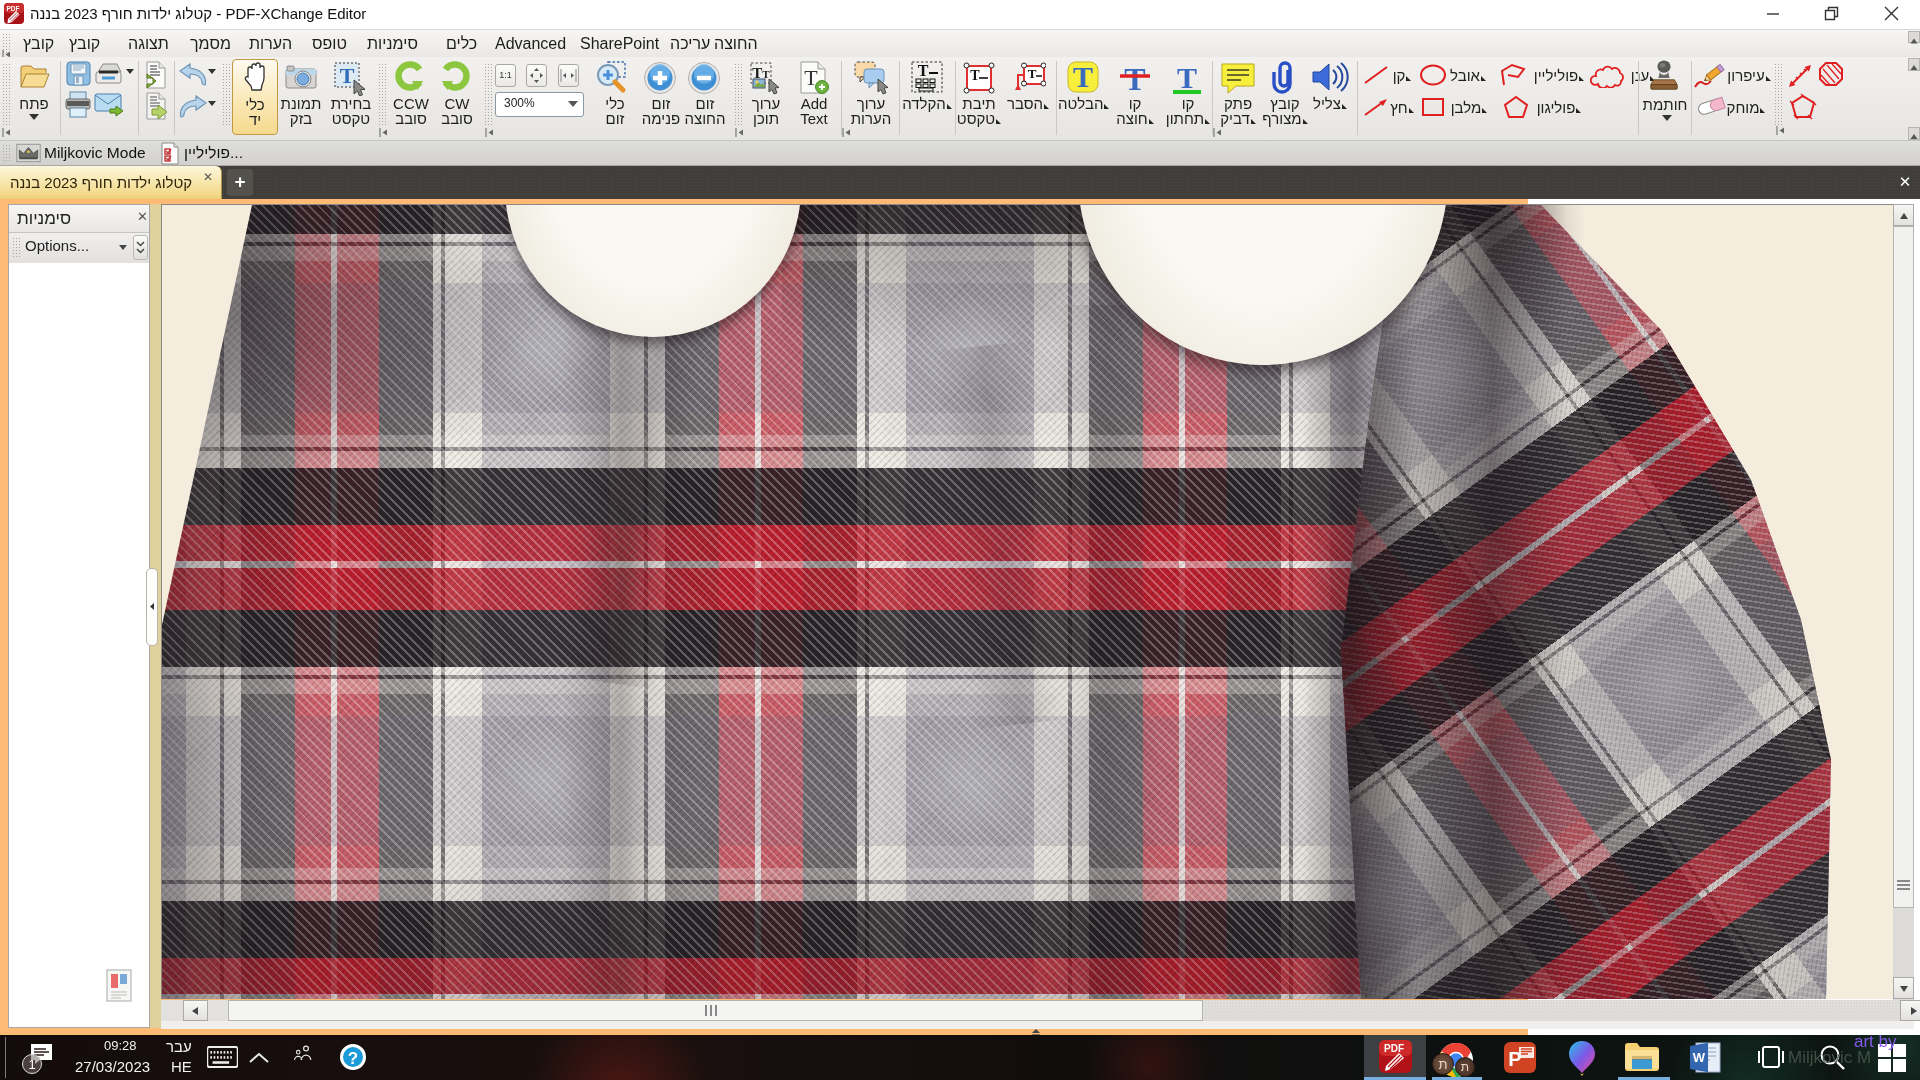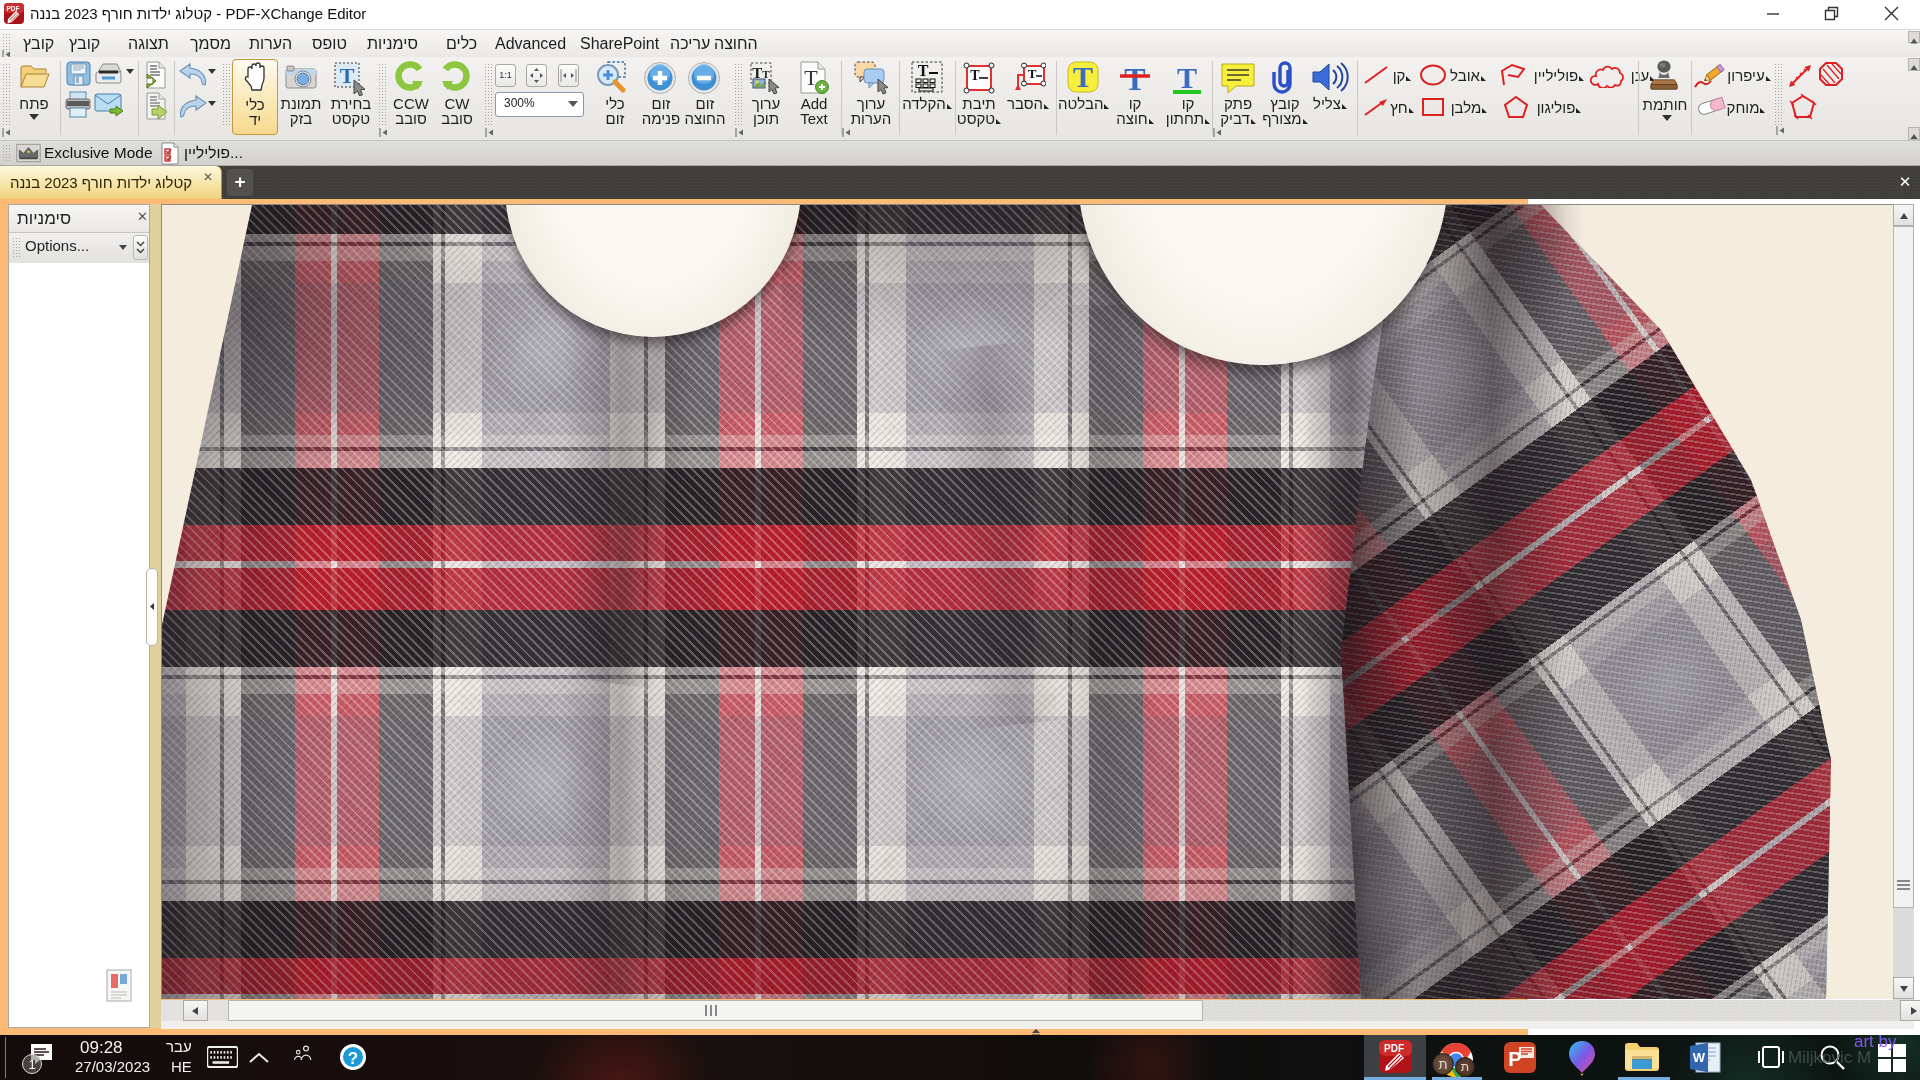--- a/index.html
+++ b/index.html
@@ -498,7 +498,7 @@
           <circle cx="15" cy="10" r="1.6" fill="#e8c84a"></circle>
           <path d="M4 18 h22" stroke="#4a4a48" stroke-width="2"></path>
         </svg></div>
-    <div class="abs" style="left:44px;top:3px;font-size:15.5px;color:#111">Exclusive Mode</div>
+    <div class="abs" style="left:44px;top:3px;font-size:15.5px;color:#111">Miljkovic Mode</div>
     <div class="abs" style="left:160px;top:1px;width:20px;height:23px" id="propico"><svg width="20" height="23" viewBox="0 0 20 23">
           <path d="M2 1 h12 l4 4 v17 h-16z" fill="#fff" stroke="#888"></path>
           <path d="M14 1 v4 h4" fill="#e8e8e6" stroke="#888"></path>

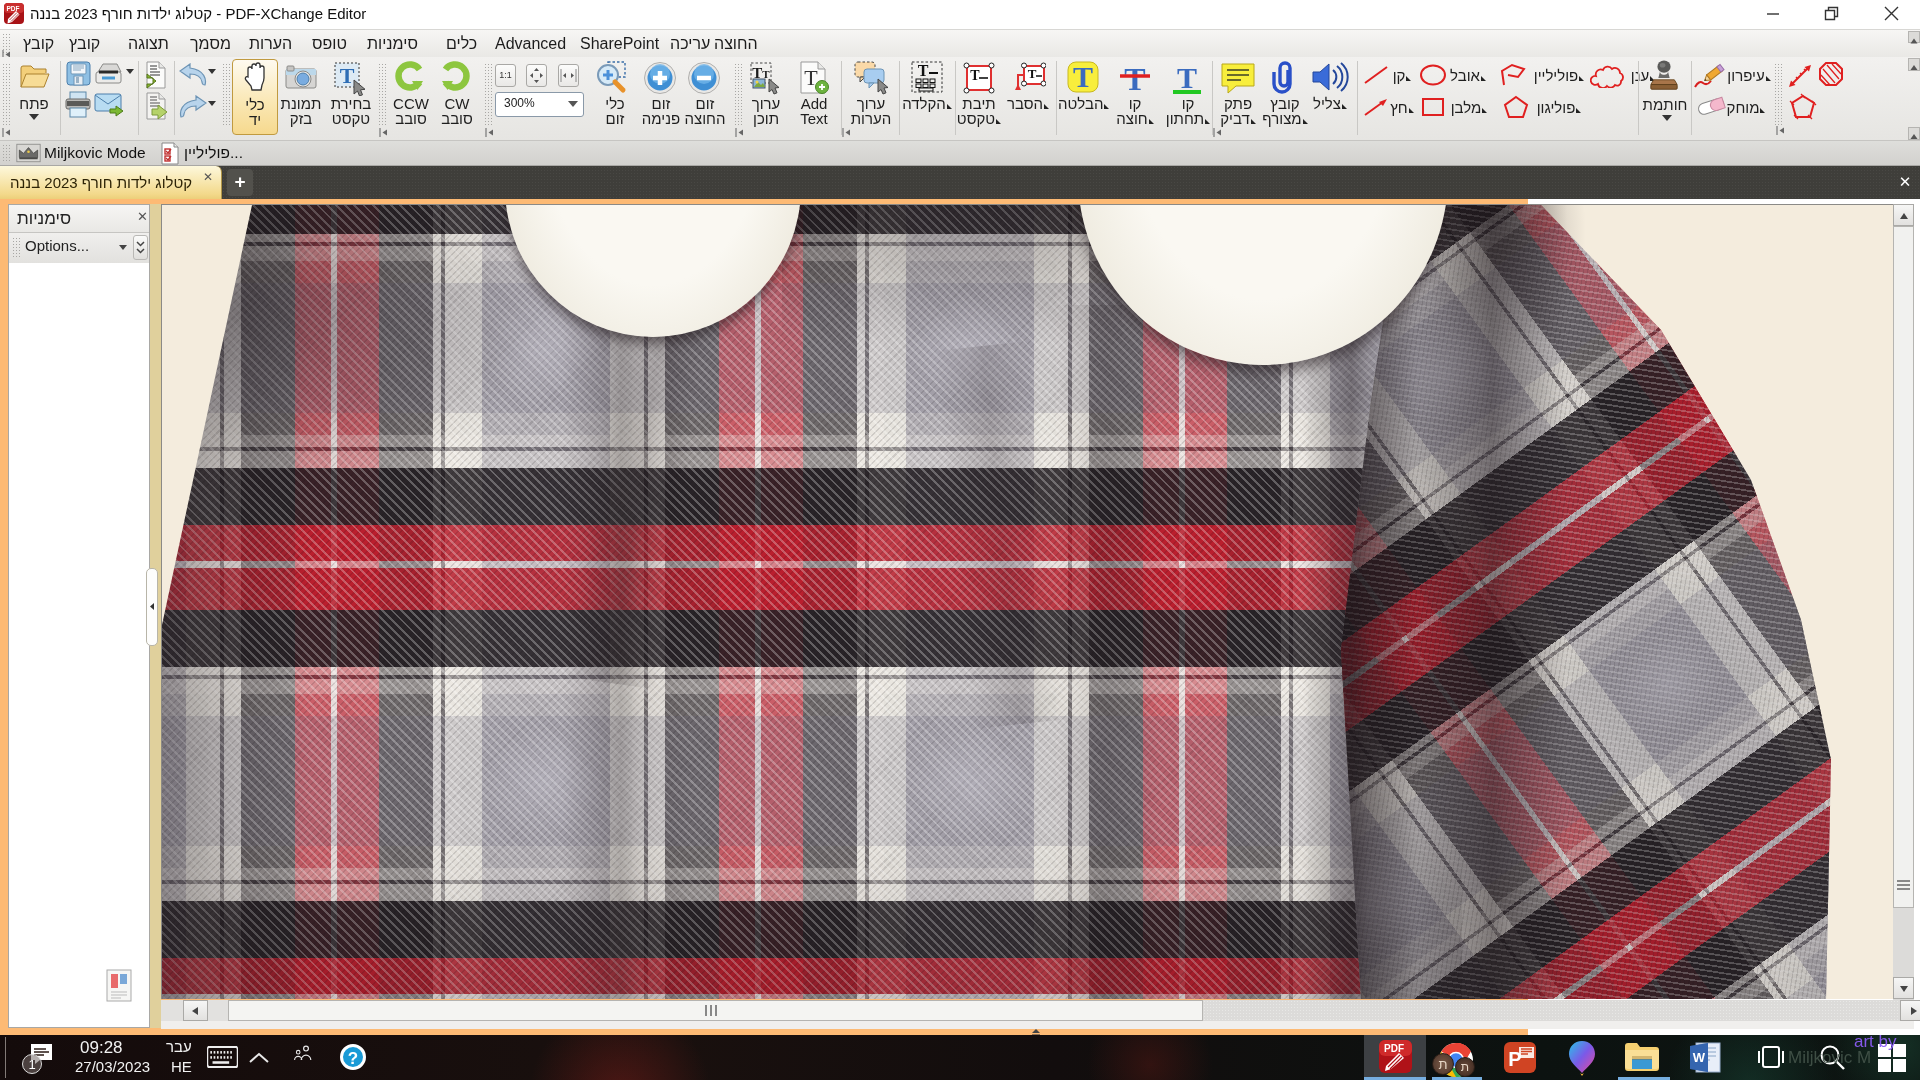--- a/index.html
+++ b/index.html
@@ -624,7 +624,7 @@
           <path d="M3 5h12M3 8h15M3 11h10" stroke="#2a1a14" stroke-width="1.5"></path>
         </svg></div>
     <div style="position:absolute;left:22px;top:19px;width:20px;height:20px;border-radius:50%;background:rgba(120,110,108,.55);border:1.5px solid #ddd;color:#fff;font-size:13px;text-align:center;line-height:19px">1</div>
-    <div class="trtxt" style="left:80px;top:3px;font-size:17px">09:28</div>
+    <div class="trtxt" style="left:104px;top:3px;font-size:13px">09:28</div>
     <div class="trtxt" style="left:75px;top:23px;font-size:15px">27/03/2023</div>
     <div class="trtxt" style="left:166px;top:3px;font-size:15px">עבר</div>
     <div class="trtxt" style="left:171px;top:23px;font-size:15px">HE</div>

